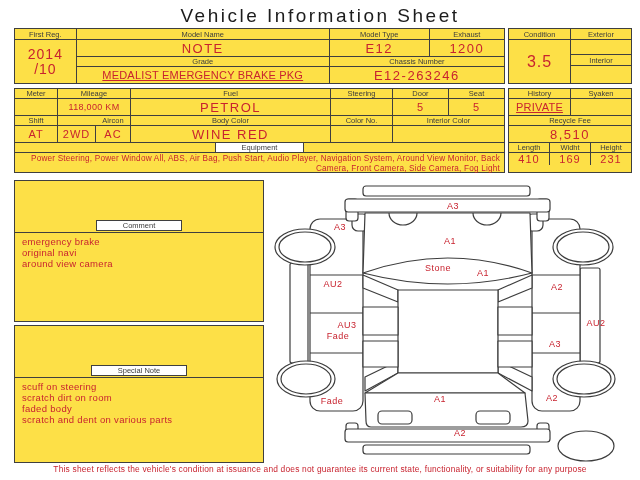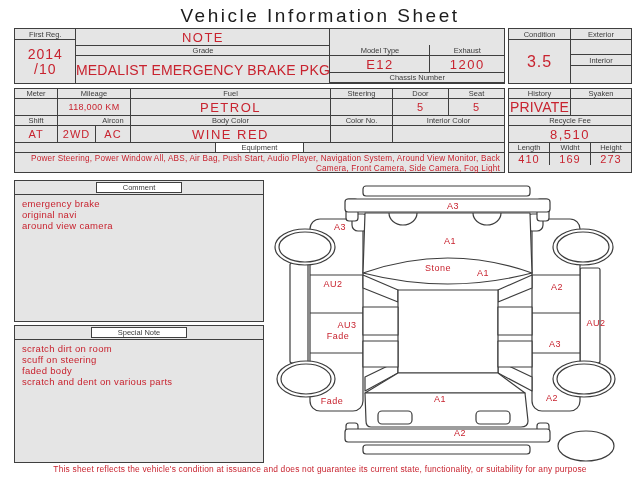--- a/index.html
+++ b/index.html
@@ -12,7 +12,7 @@
         font-family:"Liberation Sans",sans-serif;color:var(--ink);}
   .title{position:absolute;left:0;top:5px;width:640px;text-align:center;
          font-size:19px;letter-spacing:2.5px;color:#1c1c1c;}
-  .block{position:absolute;border:1px solid var(--line);background:#e5e5e5;box-sizing:border-box;}
+  .block{position:absolute;border:1px solid var(--line);background:#fde047;box-sizing:border-box;}
   .row{display:flex;box-sizing:border-box;}
   .c{box-sizing:border-box;display:flex;align-items:center;justify-content:center;
      overflow:hidden;white-space:nowrap;}

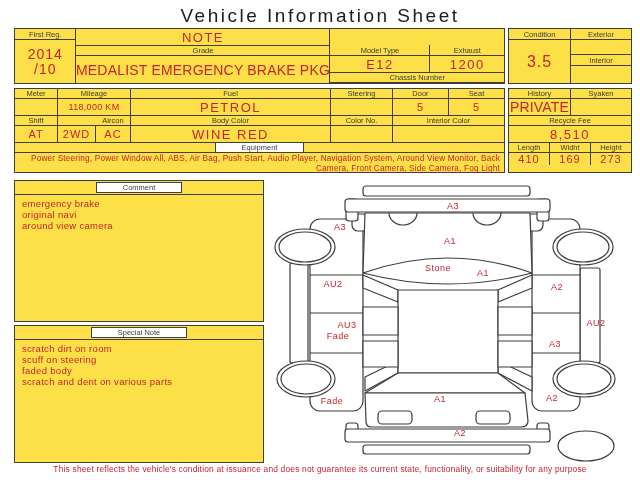--- a/index.html
+++ b/index.html
@@ -59,6 +59,7 @@
         </div>
       </div>
       <div class="col br" style="width:254px;">
+        <div class="c hd bb" style="height:11px;">Model Name</div>
         <div class="c val v-lg bb" style="height:17px;">NOTE</div>
         <div class="c hd bb" style="height:10px;">Grade</div>
         <div class="c val v-xs" style="flex:1;">MEDALIST EMERGENCY BRAKE PKG</div>

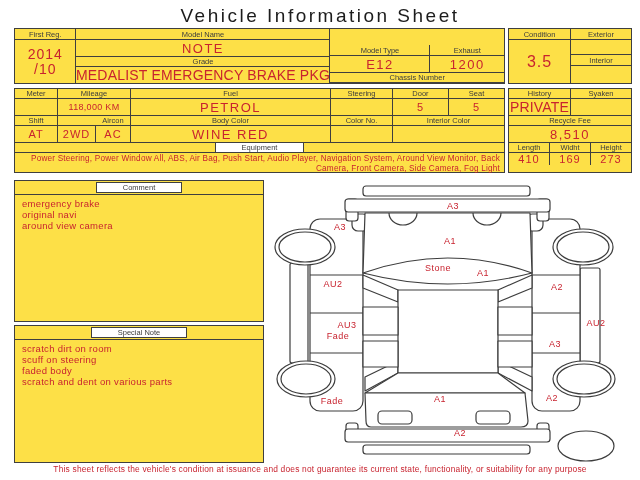--- a/index.html
+++ b/index.html
@@ -65,7 +65,7 @@
         <div class="c val v-xs" style="flex:1;">MEDALIST EMERGENCY BRAKE PKG</div>
       </div>
       <div class="col" style="width:175px;">
-        <div class="row bb" style="height:11px;margin-top:16px;">
+        <div class="row bb" style="height:11px;">
           <div class="c hd br" style="width:100px;">Model Type</div>
           <div class="c hd" style="flex:1;">Exhaust</div>
         </div>

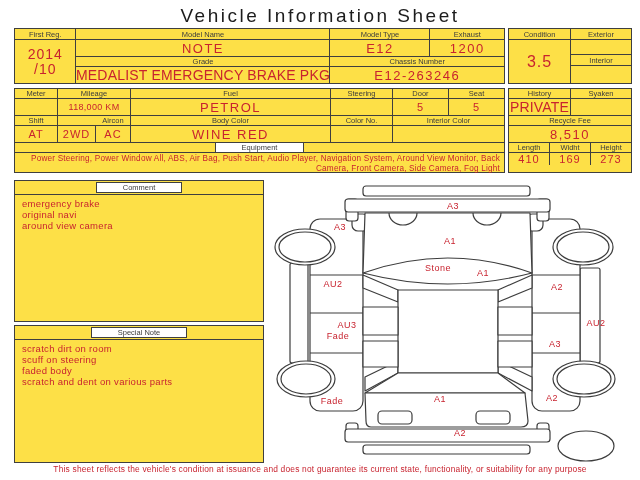--- a/index.html
+++ b/index.html
@@ -24,7 +24,7 @@
   .v-lg{font-size:13px;letter-spacing:1.5px;}
   .v-md{font-size:11px;letter-spacing:1px;}
   .v-sm{font-size:9px;letter-spacing:.3px;}
-  .v-xs{font-size:14px;letter-spacing:.2px;}
+  .v-xs{font-size:11px;letter-spacing:.2px;text-decoration:underline;}
   .firstreg{font-size:14px;line-height:15px;letter-spacing:1px;text-align:center;}
   .cond{font-size:16px;letter-spacing:1px;}
   .boxedhd{display:inline-block;border:1px solid var(--line);padding:0 26px;

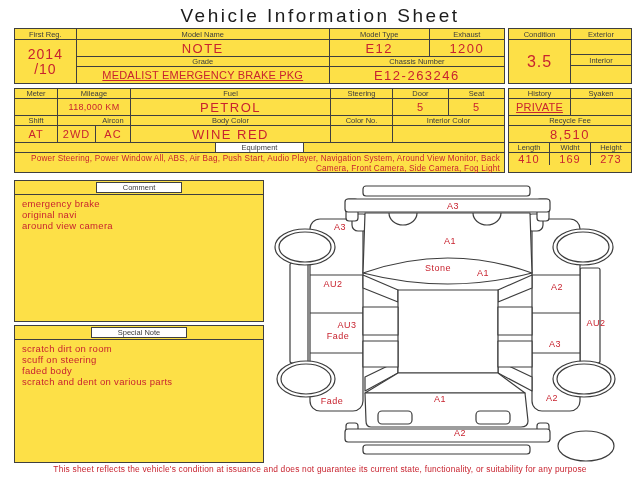--- a/index.html
+++ b/index.html
@@ -152,7 +152,7 @@
     <div class="row" style="flex:1;">
       <div class="c val v-md br" style="width:41px;">410</div>
       <div class="c val v-md br" style="width:41px;">169</div>
-      <div class="c val v-md" style="flex:1;">273</div>
+      <div class="c val v-md" style="flex:1;">231</div>
     </div>
   </div>
 

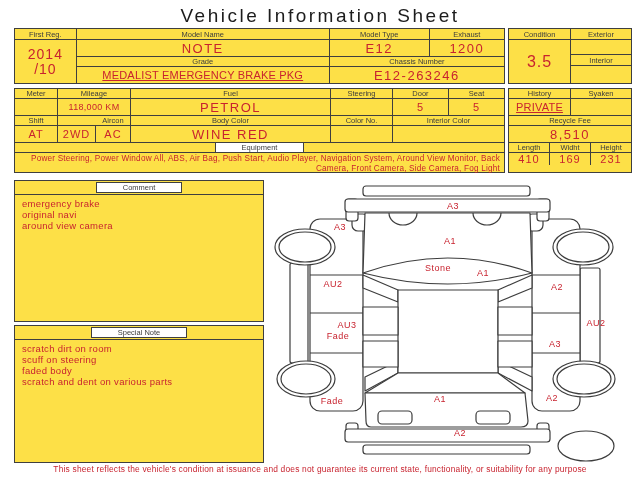--- a/index.html
+++ b/index.html
@@ -29,7 +29,7 @@
   .cond{font-size:16px;letter-spacing:1px;}
   .boxedhd{display:inline-block;border:1px solid var(--line);padding:0 26px;
            font-size:7.5px;line-height:9px;background:#fff;}
-  .bandhd{display:flex;align-items:center;justify-content:center;border-bottom:1px solid var(--line);}
+  .bandhd{display:flex;align-items:center;justify-content:center;border-bottom:1px solid var(--line);margin-top:38px;}
   .equip{display:block;font-size:8.2px;line-height:9.6px;letter-spacing:.2px;color:var(--red);
          padding:1px 4px;white-space:normal;text-align:right;align-items:flex-start;justify-content:flex-start;}
   .notelines{padding:3px 7px;color:var(--red);font-size:9.5px;line-height:11px;letter-spacing:.3px;}

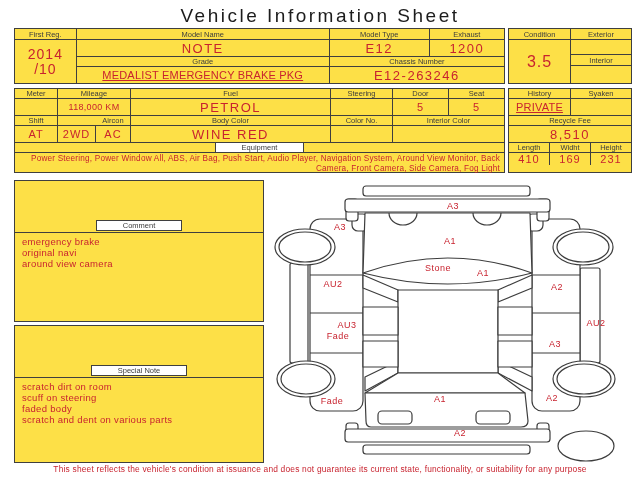--- a/index.html
+++ b/index.html
@@ -172,8 +172,8 @@
       <span class="boxedhd">Special Note</span>
     </div>
     <div class="notelines" id="special-note-lines">
+        <div>scuff on steering</div>
         <div>scratch dirt on room</div>
-        <div>scuff on steering</div>
         <div>faded body</div>
         <div>scratch and dent on various parts</div>
       </div>

